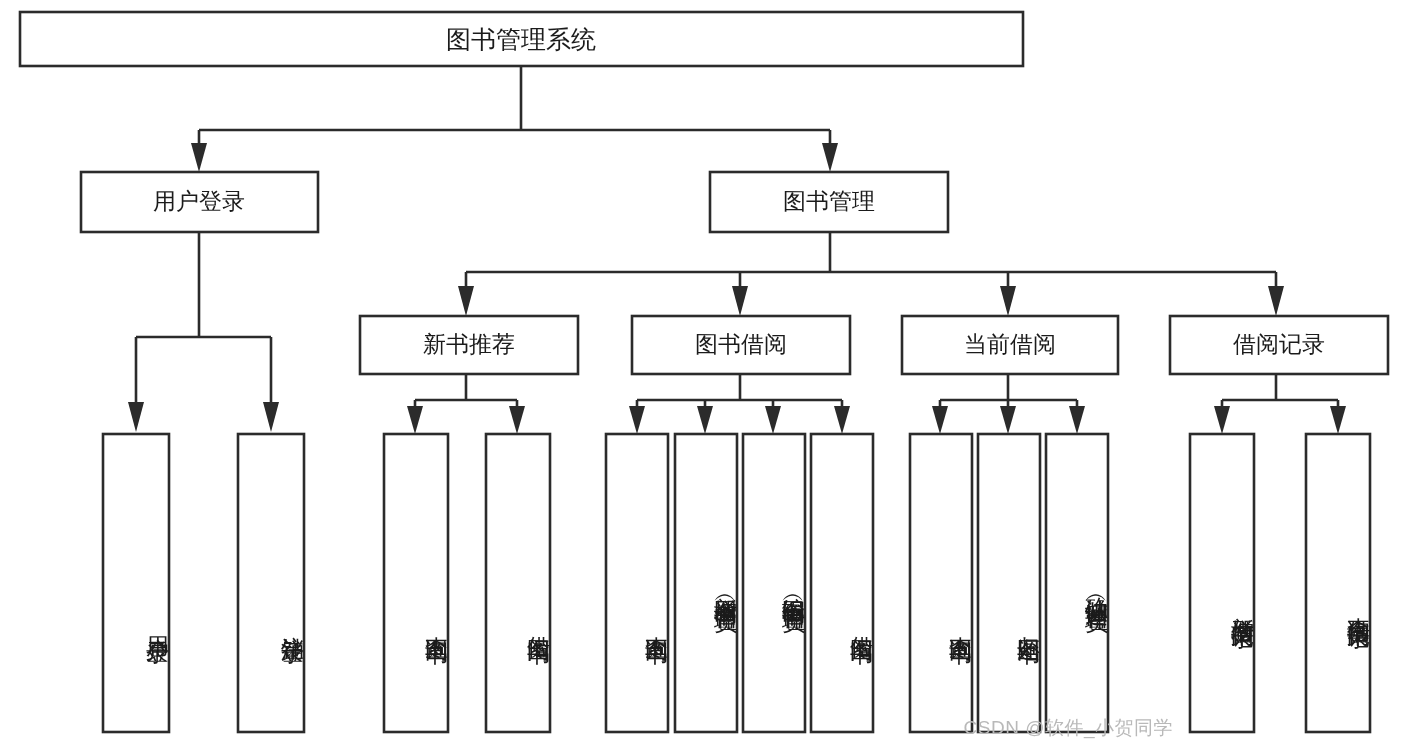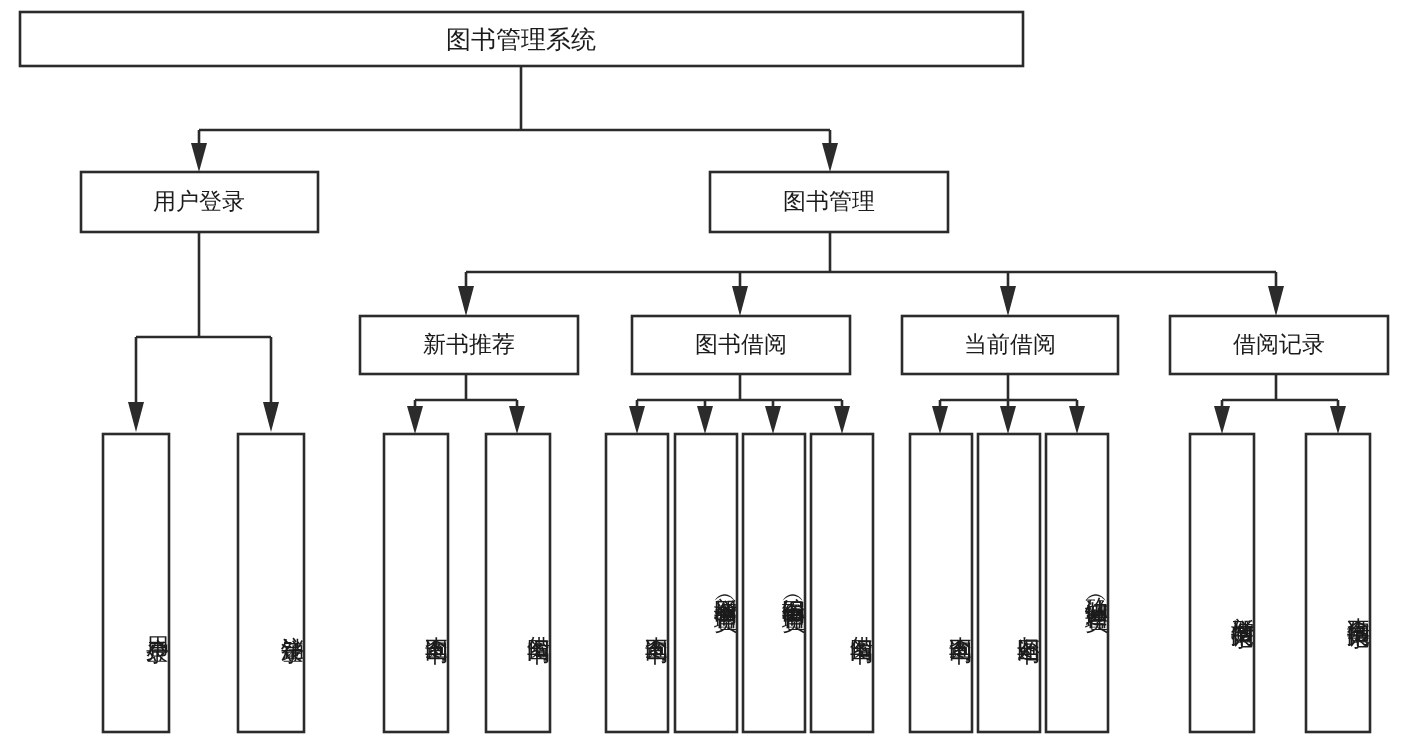--- a/index.html
+++ b/index.html
@@ -201,6 +201,7 @@
   <div class="vlabel" style="left:1190px; top:478px; width:64px; height:254px;">新增借阅记录</div>
   <div class="vlabel" style="left:1306px; top:478px; width:64px; height:254px;">查询借阅记录</div>
 
+  <div class="watermark">CSDN @软件_小贺同学</div>
 </div>
 
 </body></html>

